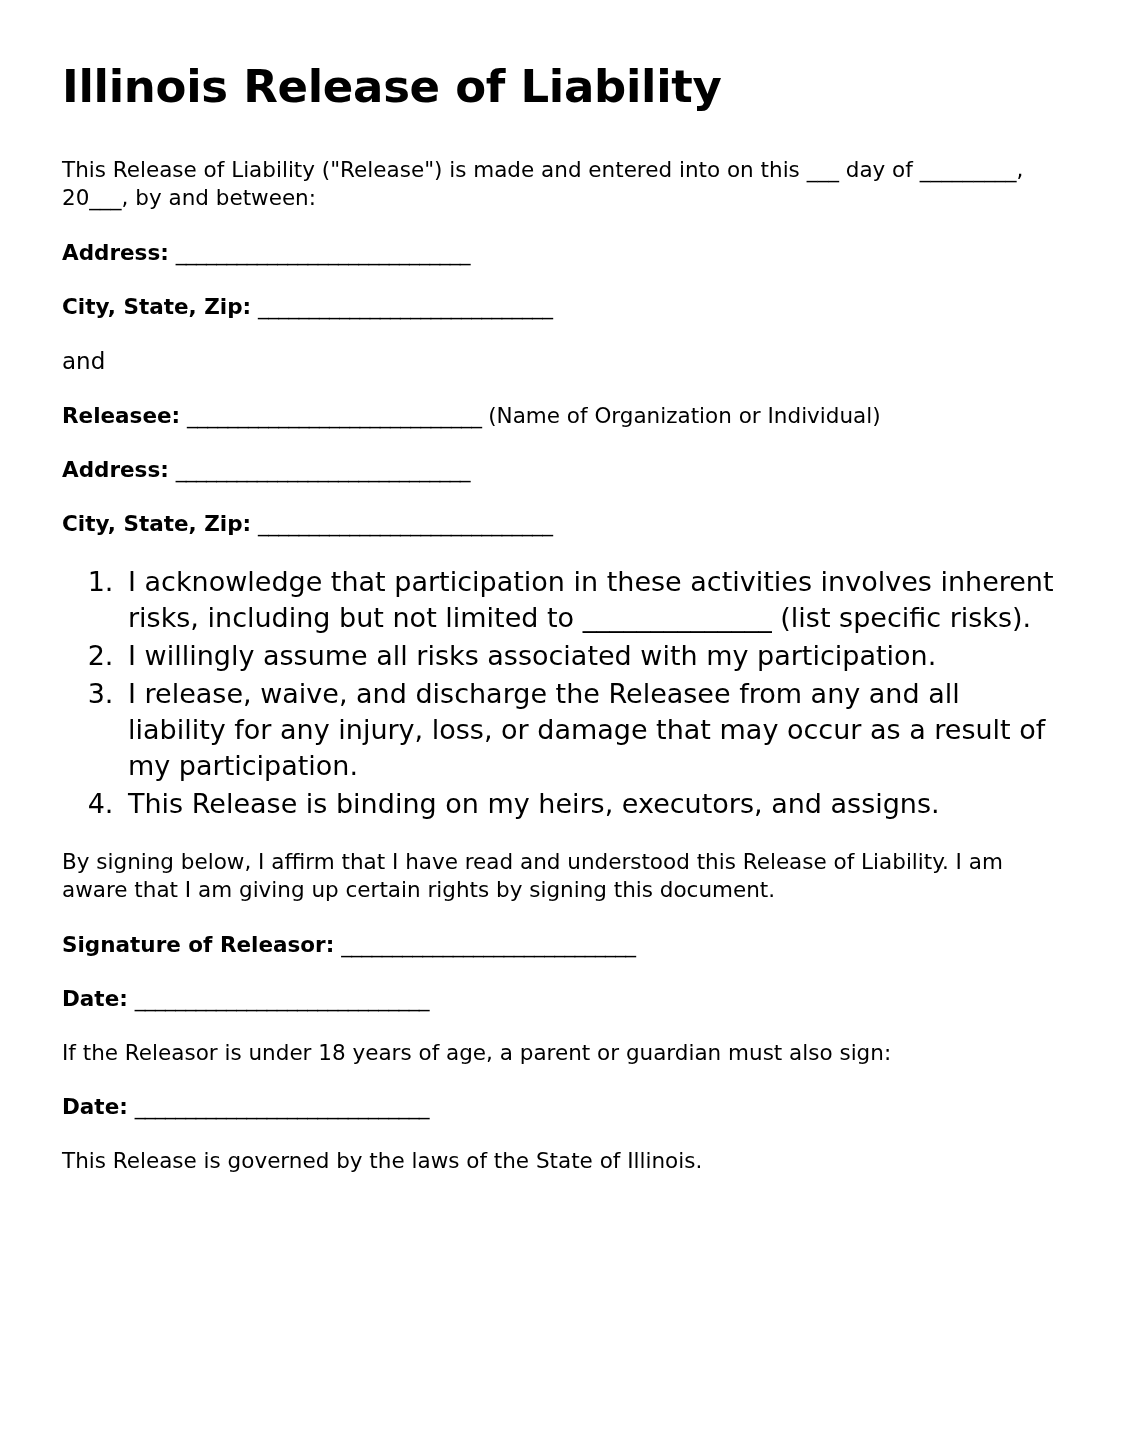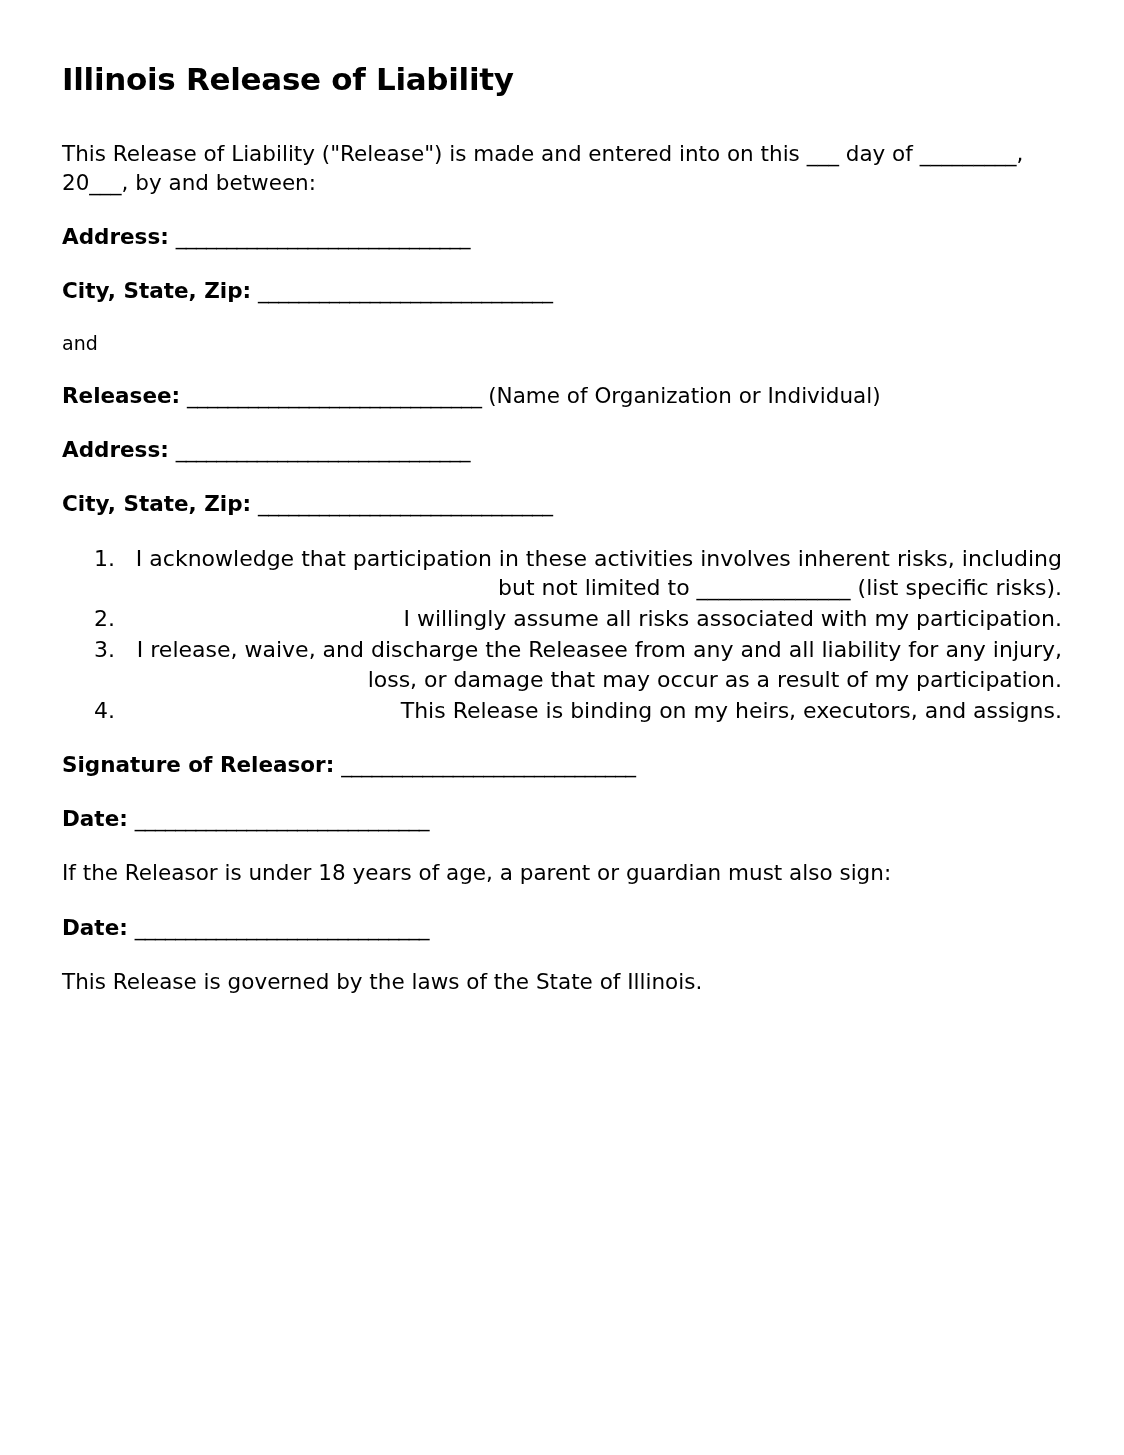--- a/index.html
+++ b/index.html
@@ -23,7 +23,7 @@
     padding: 62px 62px 0 62px;
   }
   .doc-title {
-    font-size: 31px;
+    font-size: 45px;
     font-weight: bold;
     letter-spacing: -0.3px;
     line-height: 1.1;

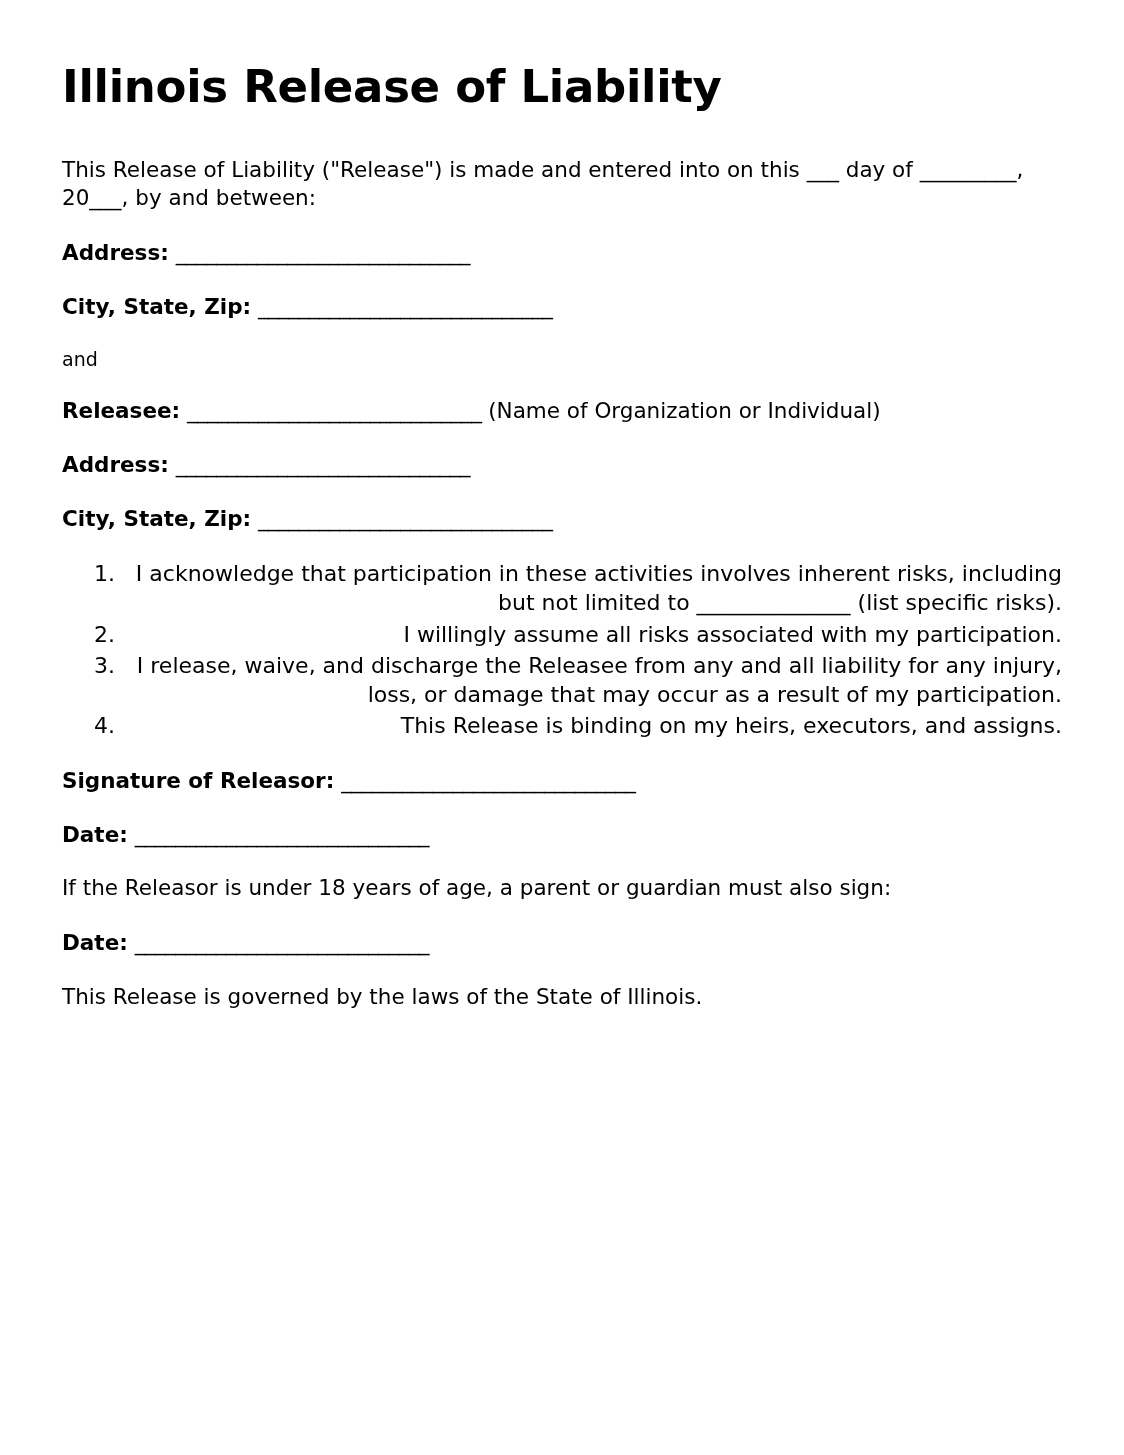--- a/index.html
+++ b/index.html
@@ -52,7 +52,7 @@
     font-weight: normal;
   }
   .plain-row {
-    font-size: 19px;
+    font-size: 23px;
     line-height: 1.3;
     margin: 0 0 26px 0;
   }

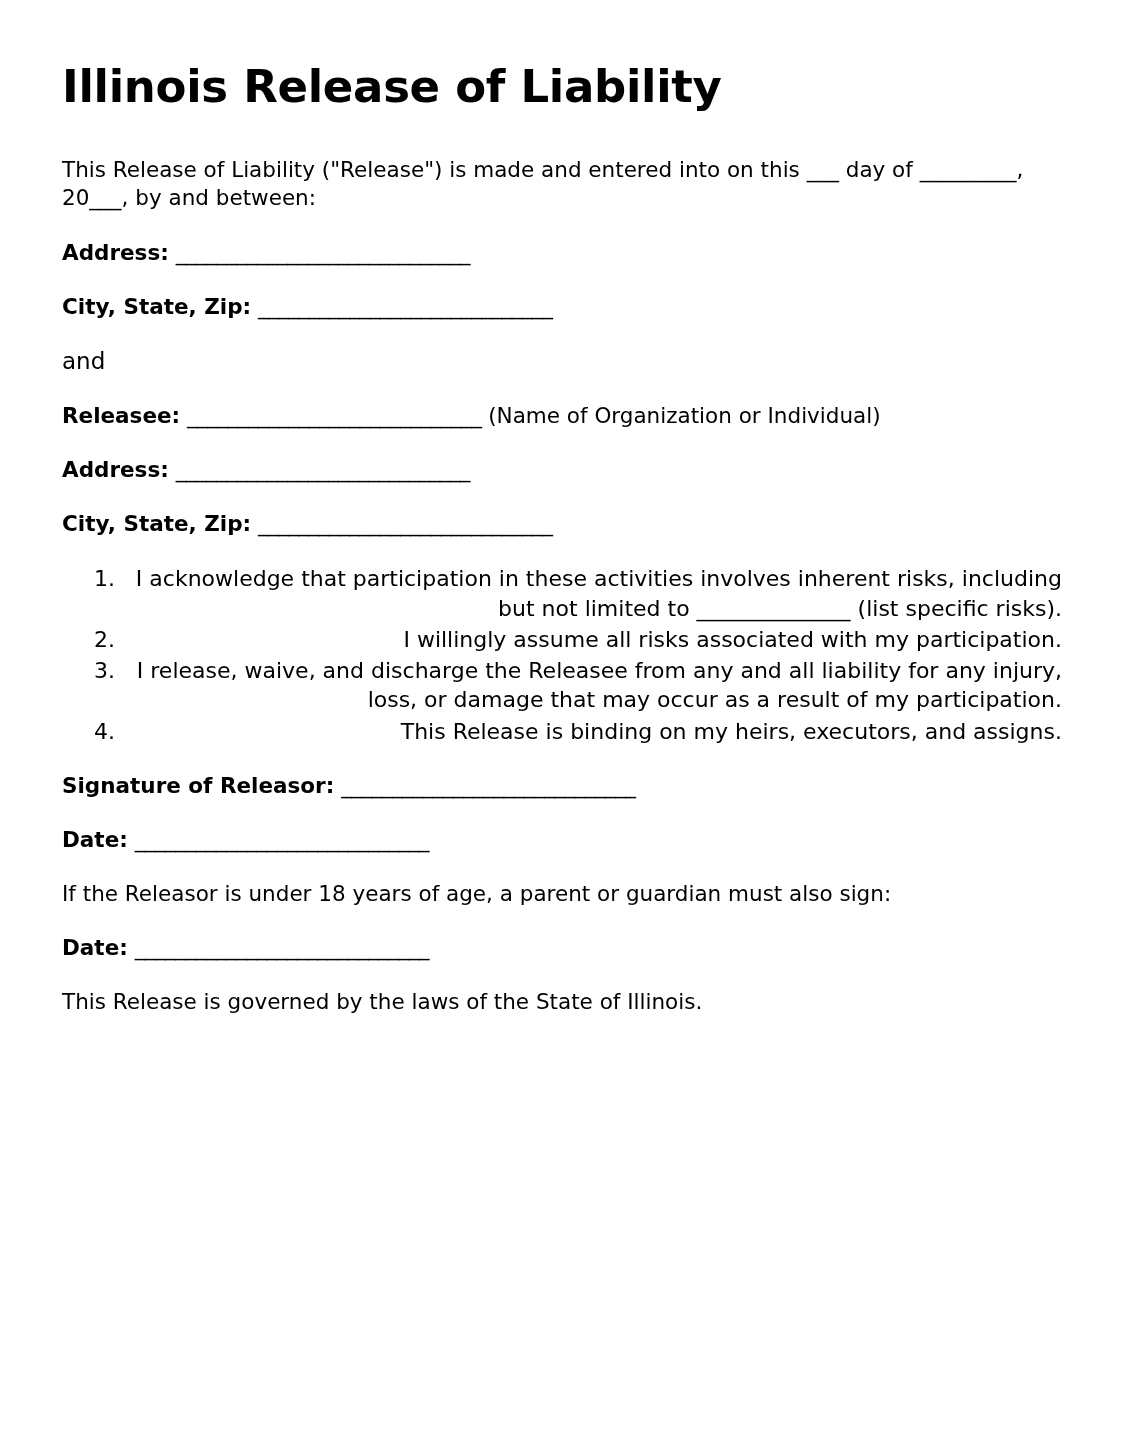--- a/index.html
+++ b/index.html
@@ -57,12 +57,11 @@
     margin: 0 0 26px 0;
   }
   ol.terms {
-    font-size: 22px;
+    font-size: 27px;
     line-height: 1.33;
     margin: 0 0 26px 0;
     padding-left: 60px;
     max-width: 1005px;
-    text-align: right;
   }
   ol.terms li {
     margin: 0 0 2px 0;

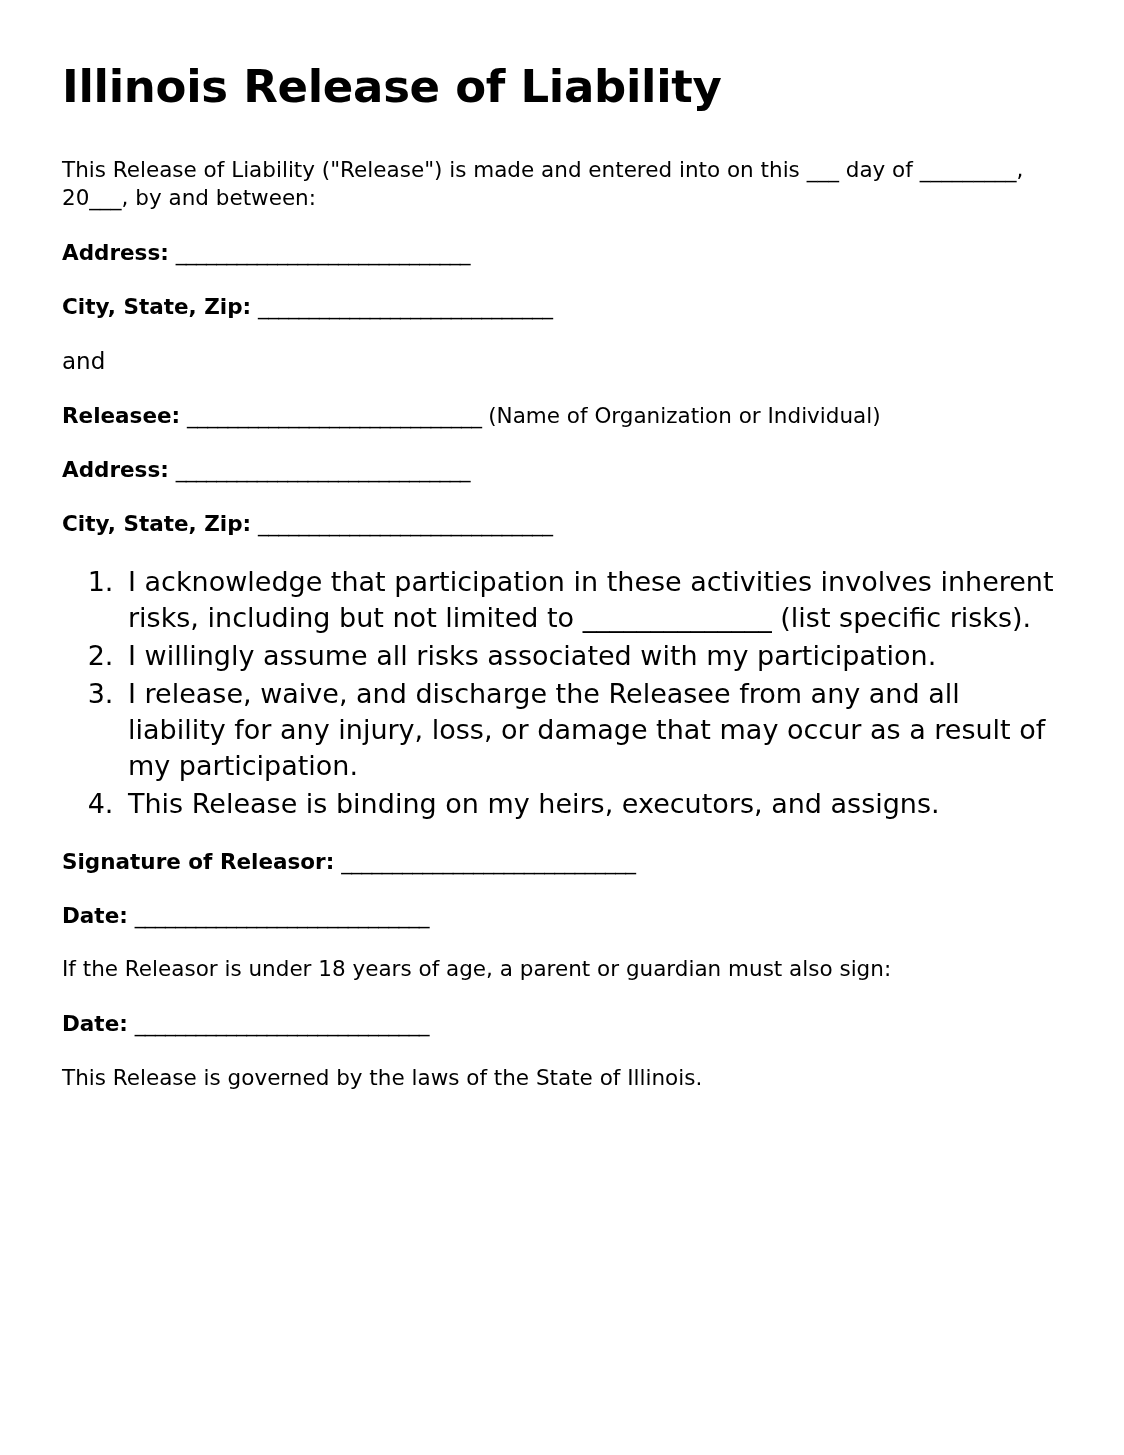--- a/index.html
+++ b/index.html
@@ -124,6 +124,7 @@
     <li>This Release is binding on my heirs, executors, and assigns.</li>
   </ol>
 
+  <p class="para">By signing below, I affirm that I have read and understood this Release of Liability. I am aware that I am giving up certain rights by signing this document.</p>
 
   <div class="field-row">
     <span class="field-label">Signature of Releasor:</span>

